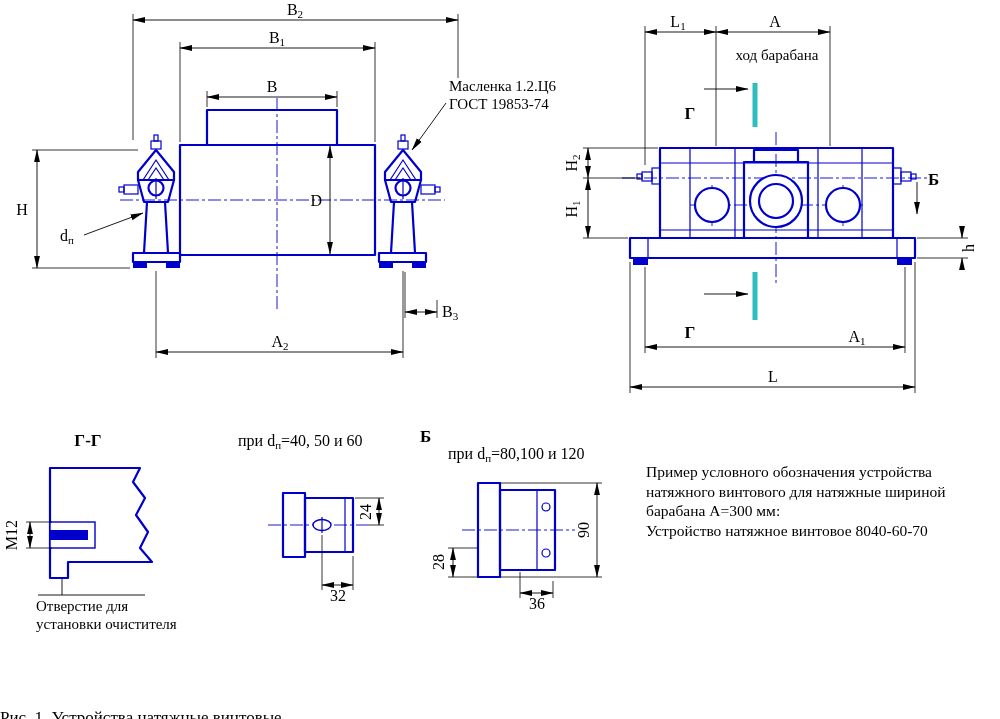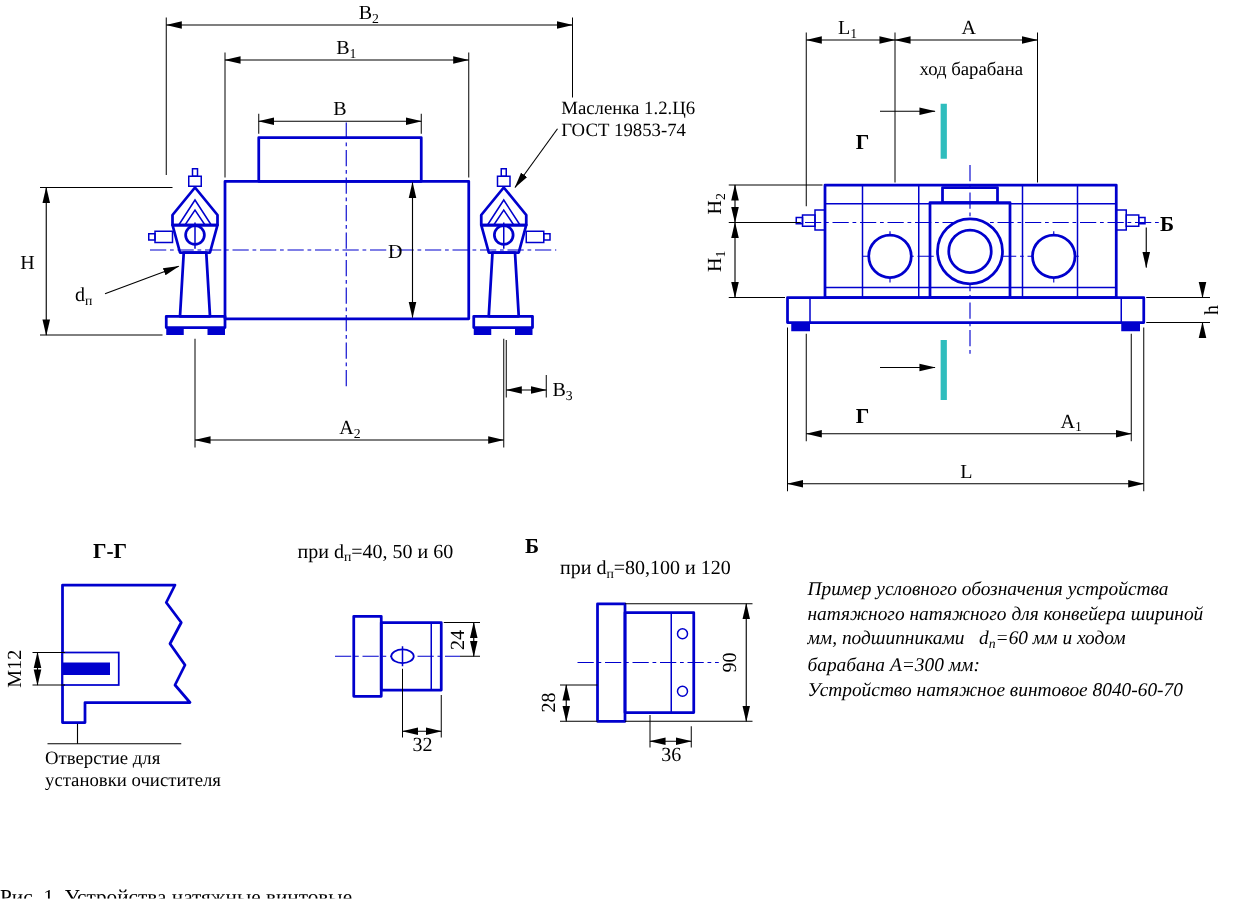--- a/index.html
+++ b/index.html
@@ -32,7 +32,7 @@
   .bold{font-family:"Liberation Serif",serif;font-size:17px;font-weight:bold;}
 
   .example{position:absolute;left:646px;top:462px;width:352px;
-           font-size:15.5px;line-height:1.27;color:#000;font-style:italic;}
+           font-size:15.5px;line-height:1.27;color:#000;}
   .example .sub2{font-size:11px;vertical-align:-3px;}
   .caption{position:absolute;left:0;top:708px;width:100%;text-align:left;
            font-size:17px;color:#000;}

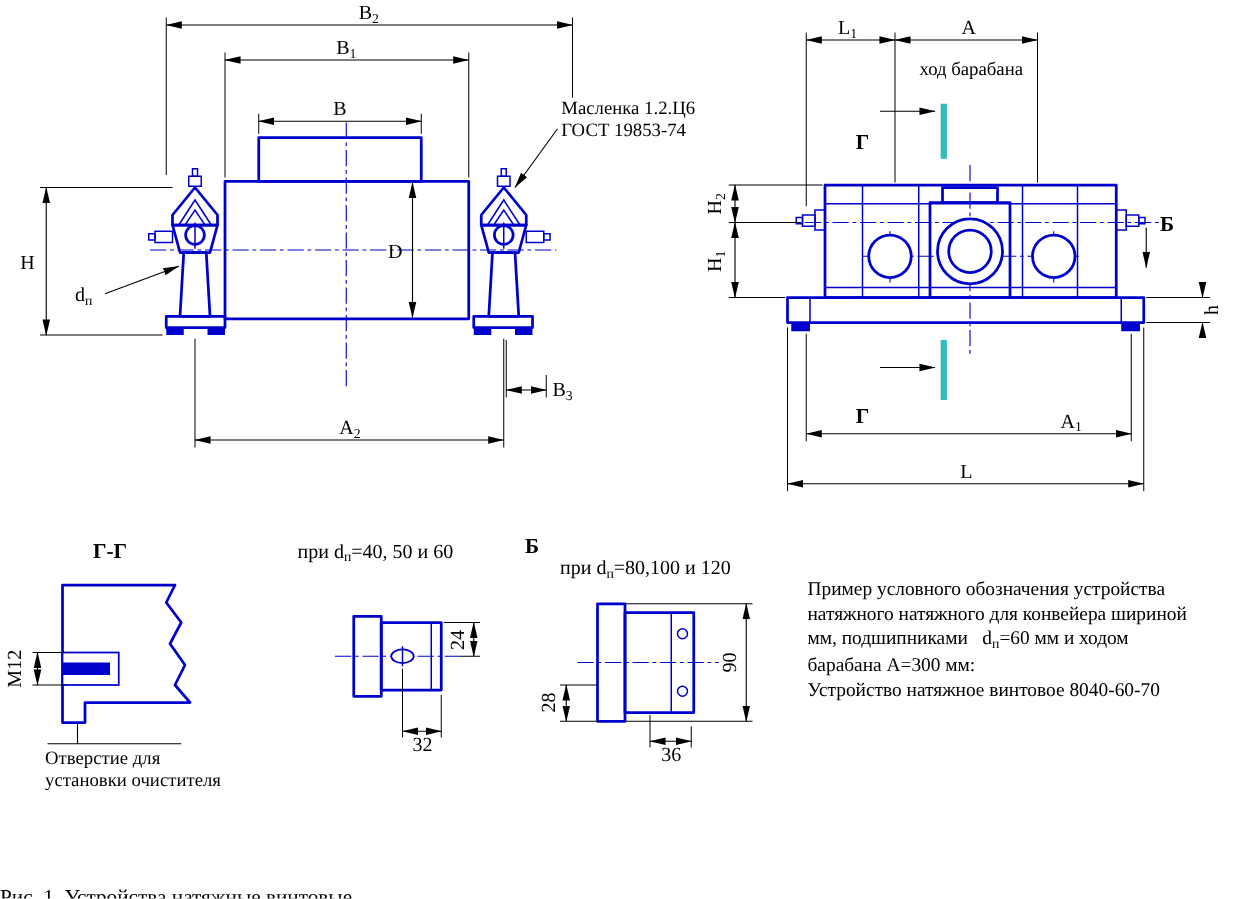--- a/index.html
+++ b/index.html
@@ -298,7 +298,7 @@
 
 <div class="example">
   <div>Пример условного обозначения устройства</div>
-  <div>натяжного натяжного для конвейера шириной</div>
+  <div>натяжного винтового для натяжные шириной</div>
   <div><span>мм, подшипниками &nbsp;&nbsp;d</span><span class="sub2">п</span><span>=60 мм и ходом</span></div>
   <div>барабана A=300 мм:</div>
   <div>Устройство натяжное винтовое 8040-60-70</div>

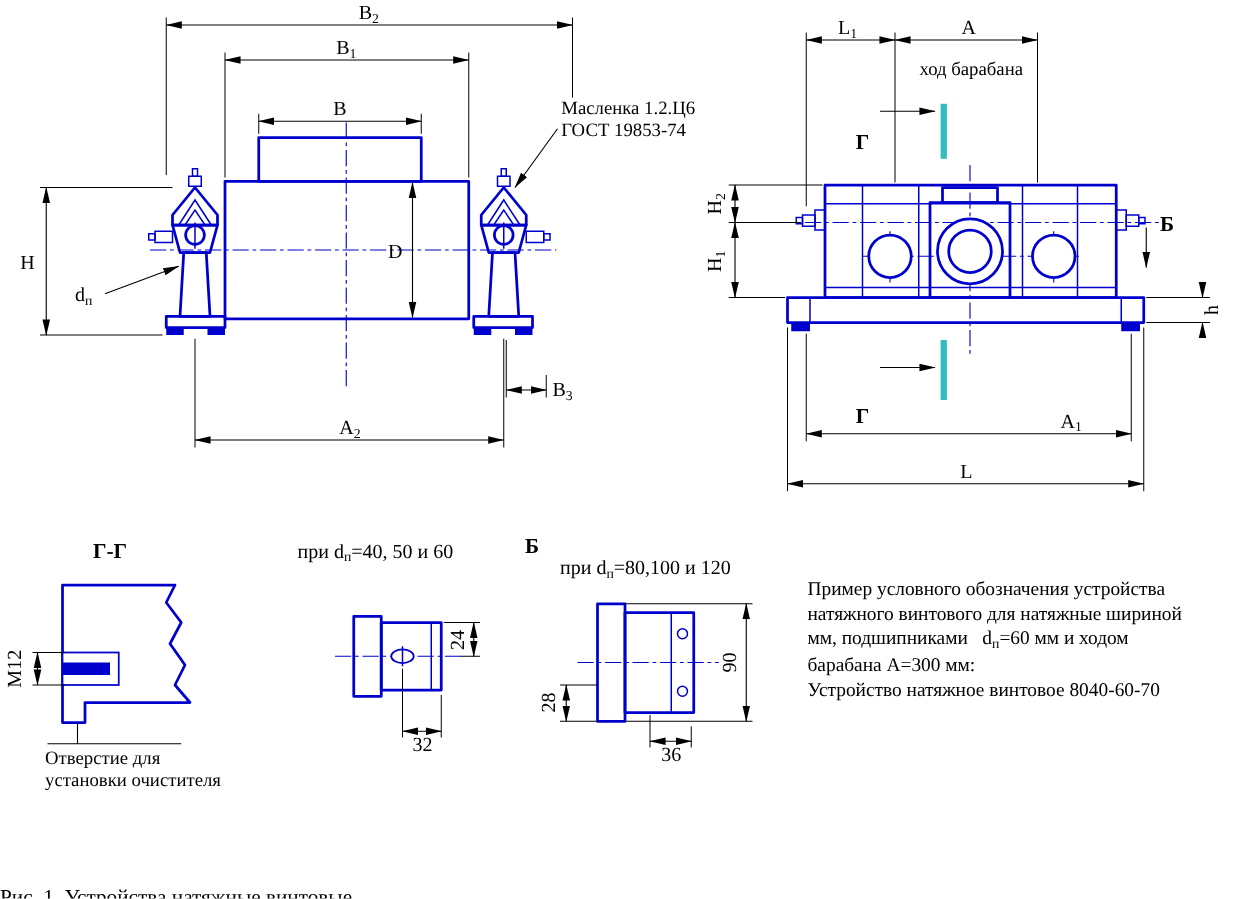--- a/index.html
+++ b/index.html
@@ -299,7 +299,6 @@
 <div class="example">
   <div>Пример условного обозначения устройства</div>
   <div>натяжного винтового для натяжные шириной</div>
-  <div><span>мм, подшипниками &nbsp;&nbsp;d</span><span class="sub2">п</span><span>=60 мм и ходом</span></div>
   <div>барабана A=300 мм:</div>
   <div>Устройство натяжное винтовое 8040-60-70</div>
 </div>

